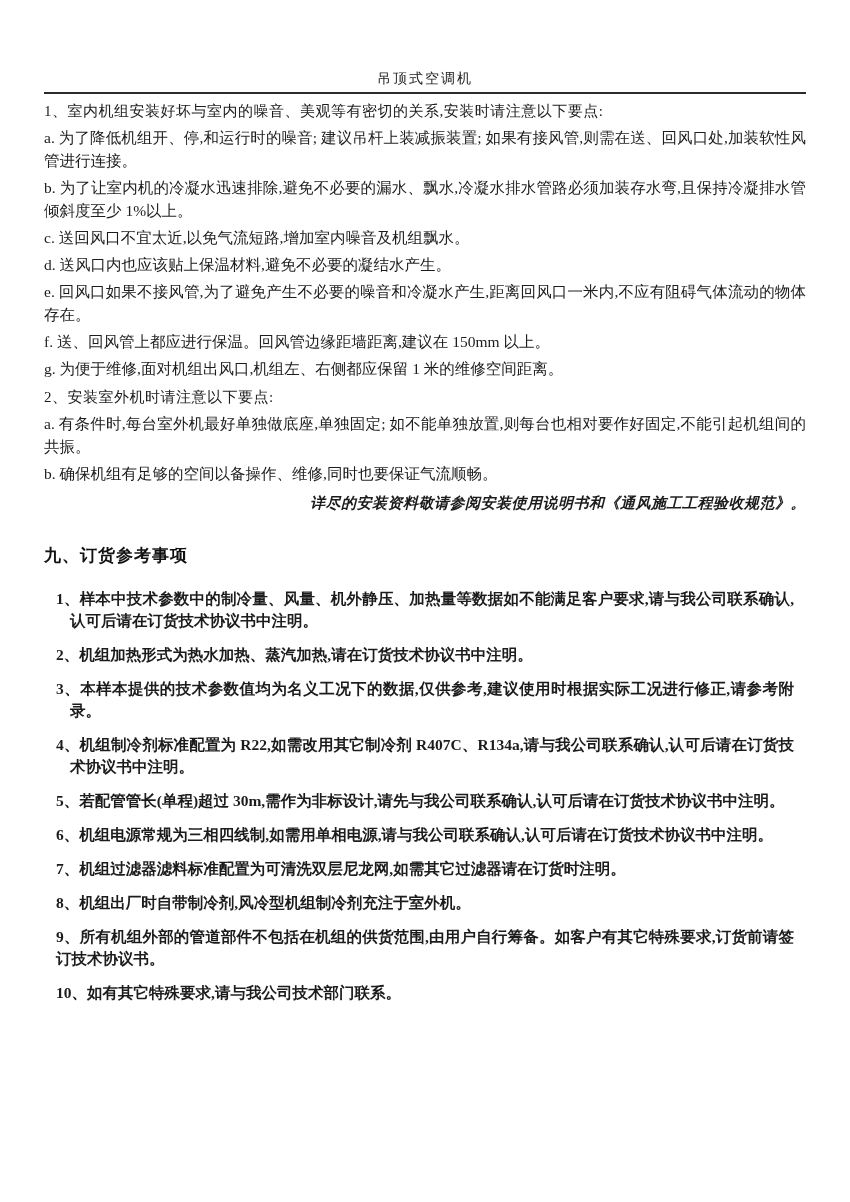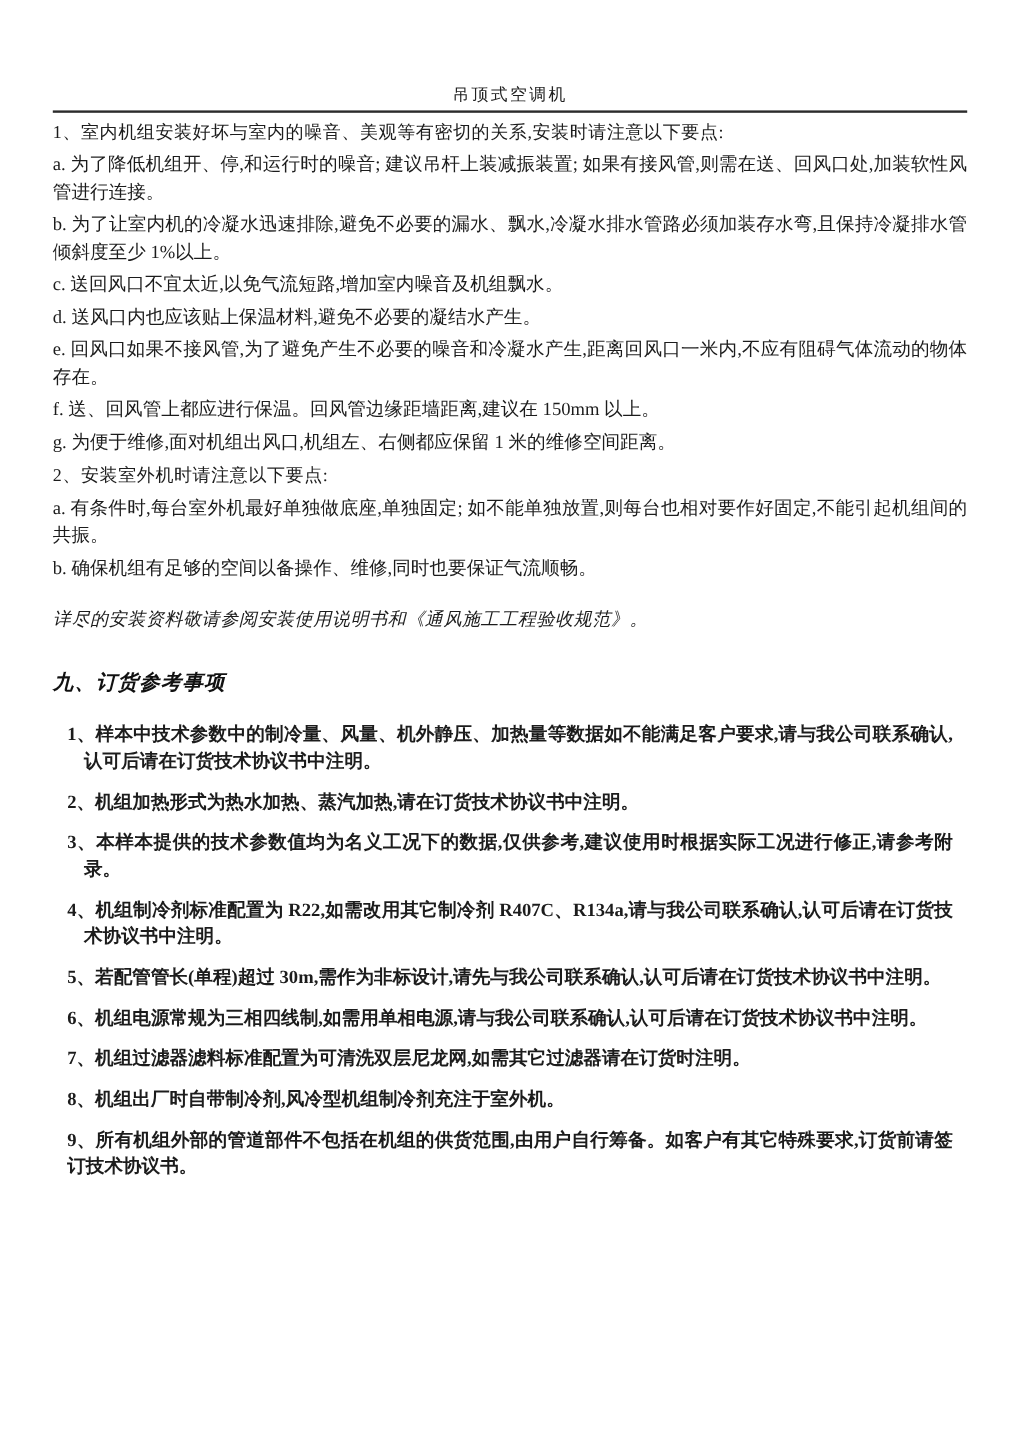--- a/index.html
+++ b/index.html
@@ -51,12 +51,13 @@
     text-align: justify;
   }
   p.note {
-    font-weight: normal;
+    font-weight: bold;
     font-style: italic;
     font-size: 15px;
     line-height: 21px;
-    margin-top: 22px;
+    margin-top: 8px;
     letter-spacing: 0.5px;
+    text-align: right;
   }
   h2.sec9 {
     font-family: "DejaVu Sans", "Liberation Sans", sans-serif;

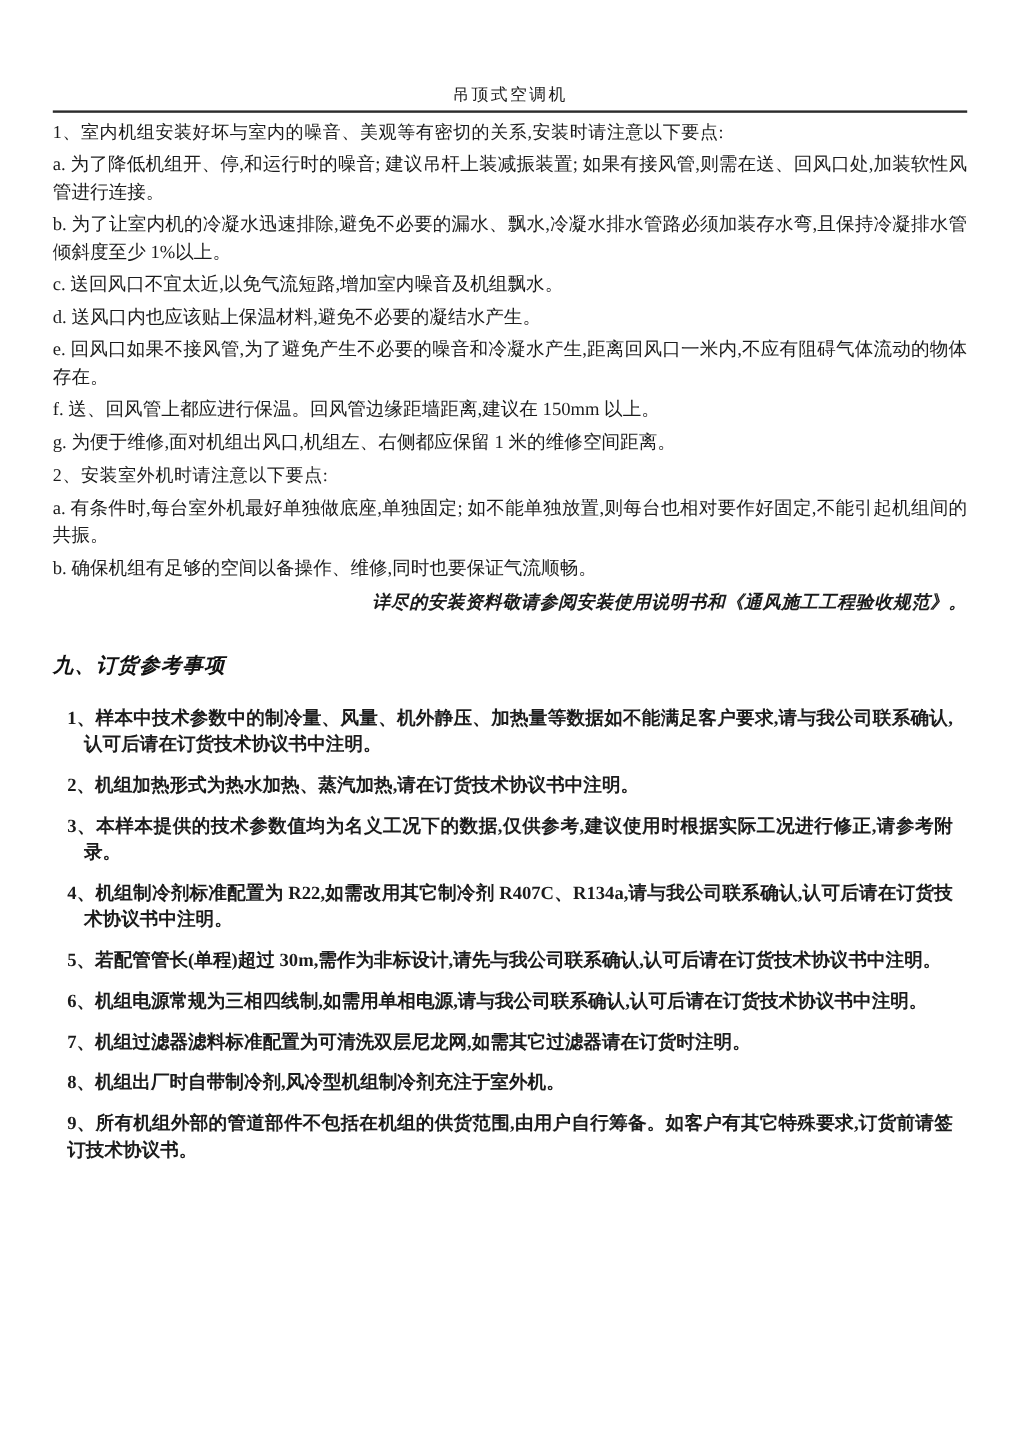--- a/index.html
+++ b/index.html
@@ -67,7 +67,6 @@
     margin: 30px 0 0 0;
     line-height: 22px;
     color: #111;
-    font-style: italic;
   }
   .items { margin-top: 22px; }
   p.item {

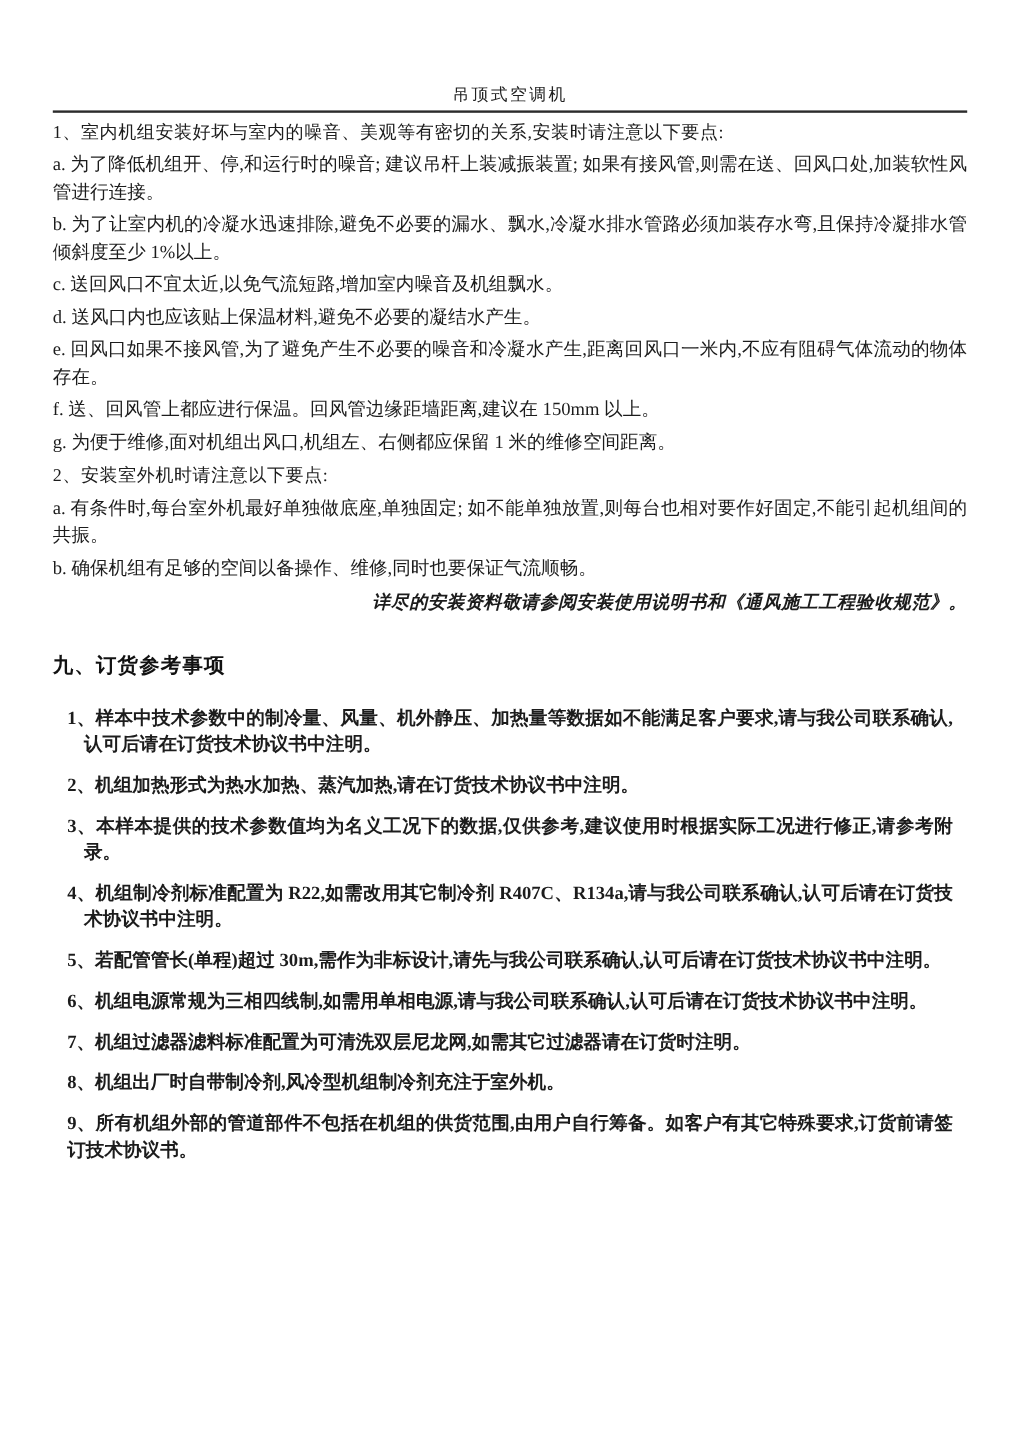--- a/index.html
+++ b/index.html
@@ -129,6 +129,7 @@
     <p class="item">7、机组过滤器滤料标准配置为可清洗双层尼龙网,如需其它过滤器请在订货时注明。</p>
     <p class="item">8、机组出厂时自带制冷剂,风冷型机组制冷剂充注于室外机。</p>
     <p class="item nohang">9、所有机组外部的管道部件不包括在机组的供货范围,由用户自行筹备。如客户有其它特殊要求,订货前请签订技术协议书。</p>
+    <p class="item">10、如有其它特殊要求,请与我公司技术部门联系。</p>
   </div>
 
 

